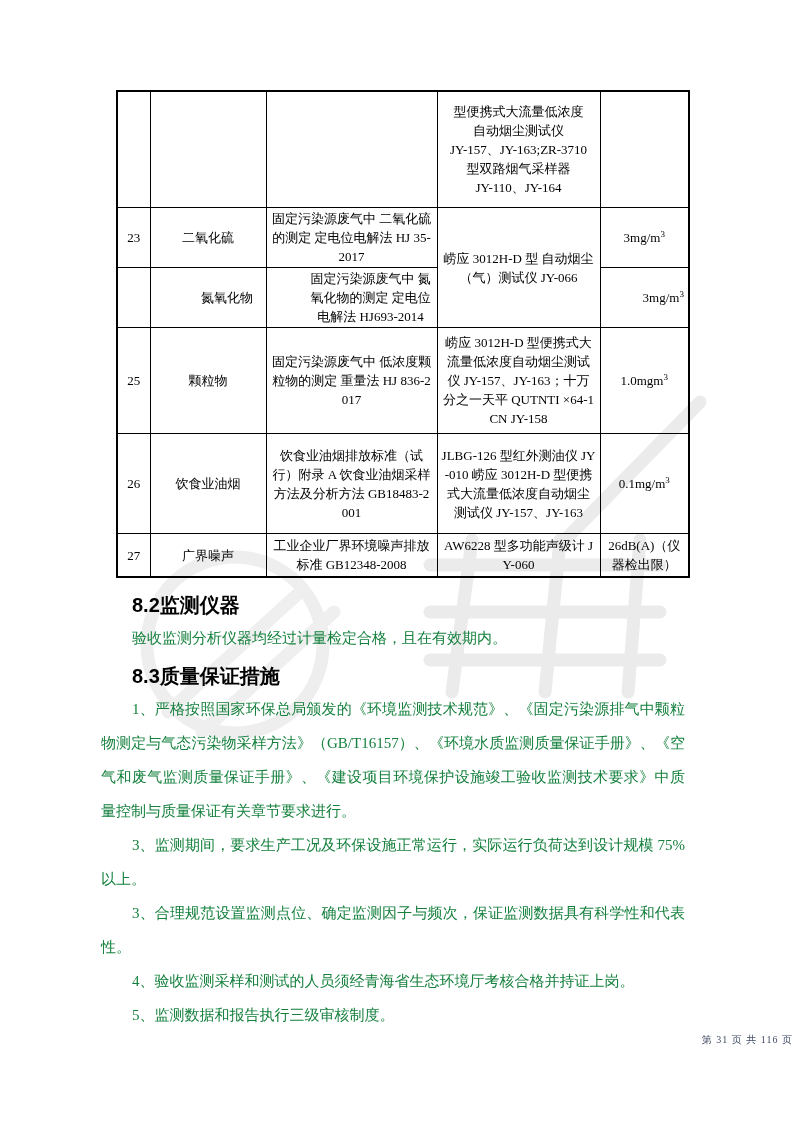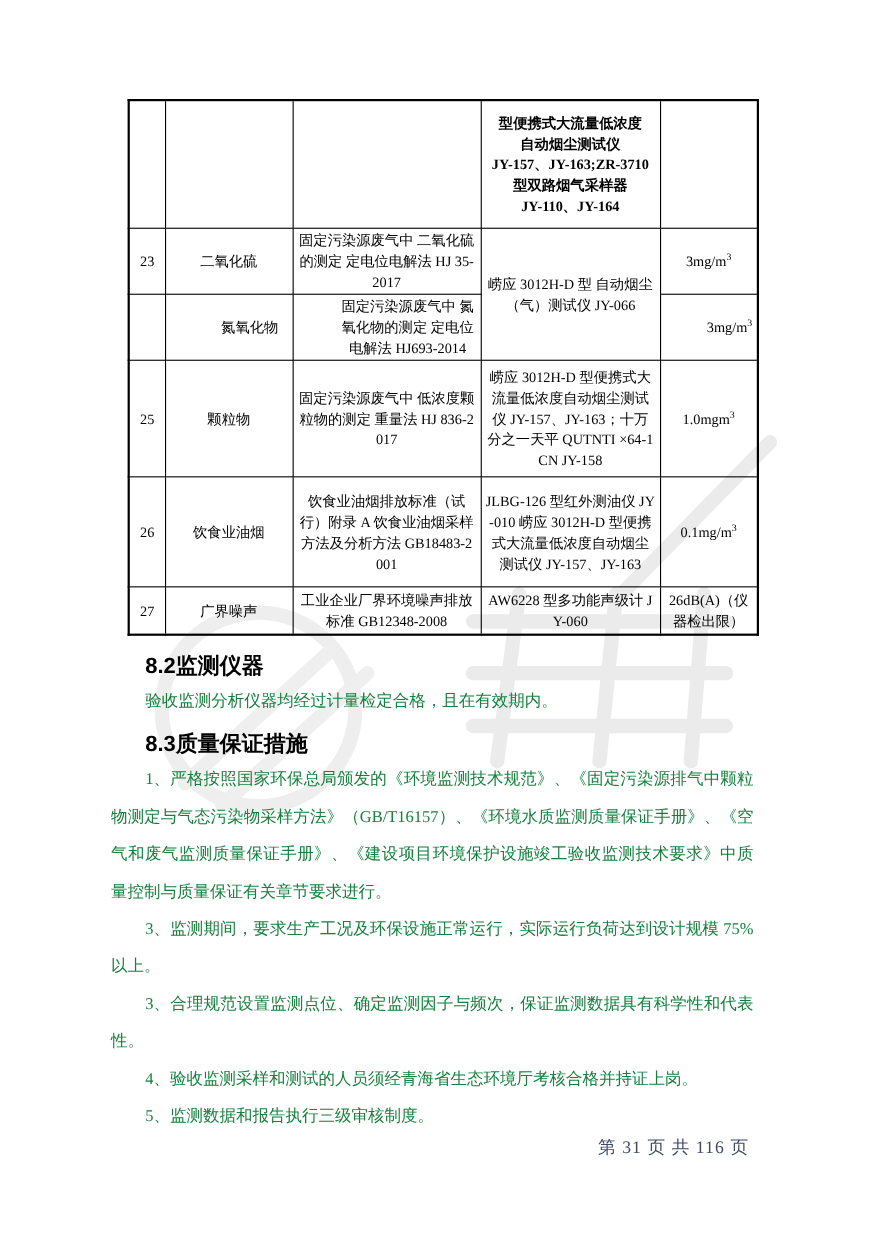--- a/index.html
+++ b/index.html
@@ -27,7 +27,7 @@
   tr.tr25 td { height:103px;margin-left:44px; }
   tr.tr26 td { height:97px; }
   tr.tr27 td { height:40px; }
-  td.pre { white-space:pre-line;font-weight:bold; }
+  td.pre { white-space:pre-line; }
   sup { font-size:9px; line-height:0; }
   
   .content { position:absolute; left:101px; top:584px; width:584px; }

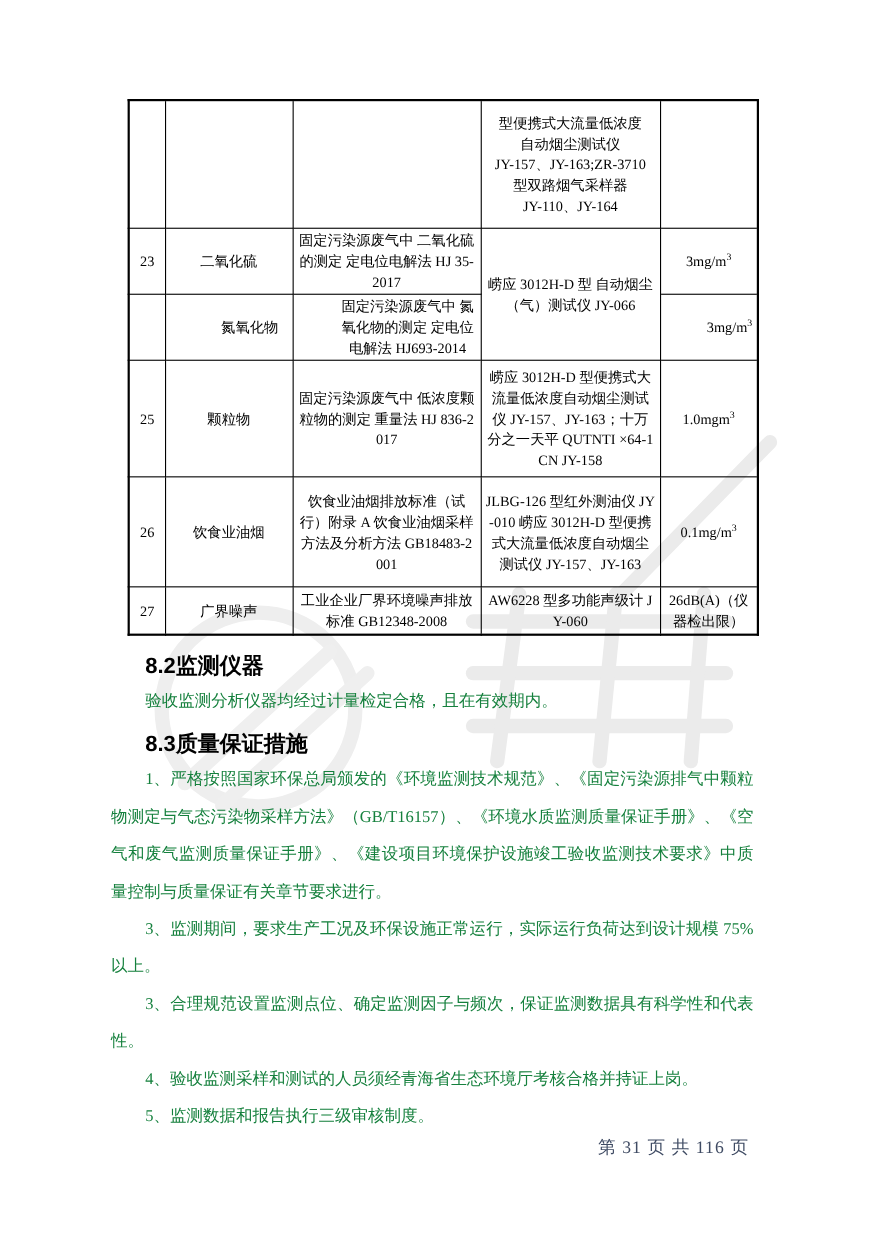--- a/index.html
+++ b/index.html
@@ -43,8 +43,8 @@
   
   .footer {
     position:absolute; top:1033px; left:0; width:793px; box-sizing:border-box;
-    text-align:right; padding-right:112px;
-    font-size:16px; letter-spacing:1px; color:#3f4b63;
+    text-align:right; 
+    font-size:10px; letter-spacing:1px; color:#3f4b63;
   }
 </style>
 </head>

